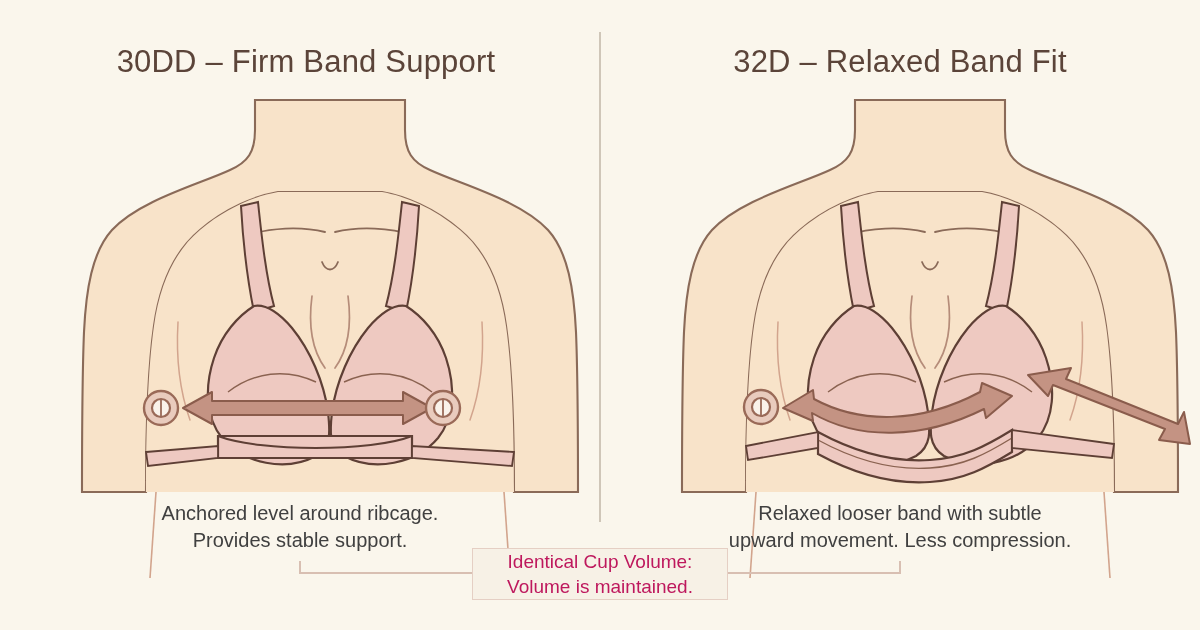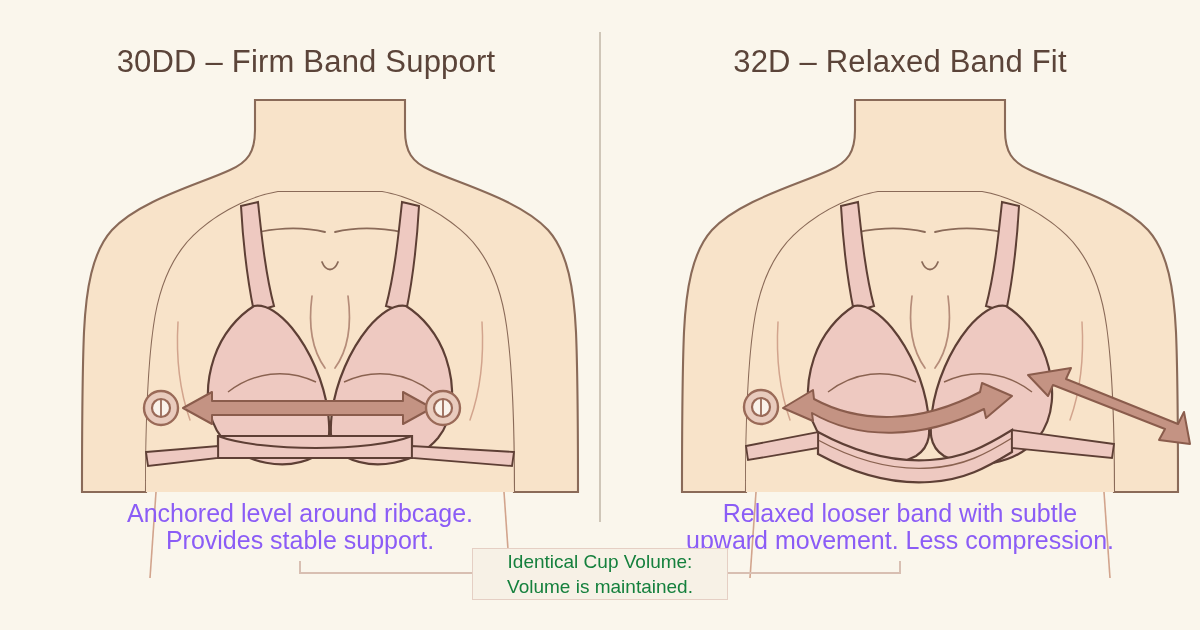--- a/index.html
+++ b/index.html
@@ -25,9 +25,9 @@
 
   .caption{
     position:absolute;
-    font-size:25px;
+    font-size:20px;
     line-height:27px;
-    color:#8b5cf6;
+    color:#404040;
     text-align:center;
     white-space:pre-line;
   }

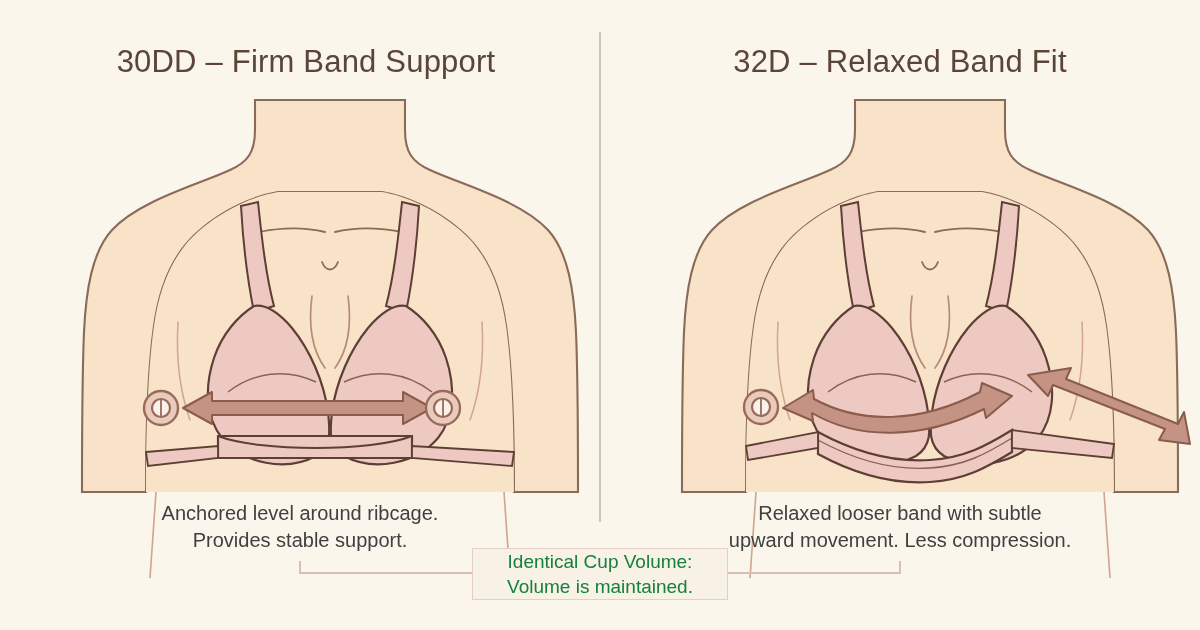--- a/index.html
+++ b/index.html
@@ -43,7 +43,7 @@
     display:flex;align-items:center;justify-content:center;
   }
   #callout-text{
-    font-size:19px;line-height:25px;color:#15803d;
+    font-size:19px;line-height:25px;color:#be185d;
     text-align:center;white-space:pre-line;
   }
 </style>

